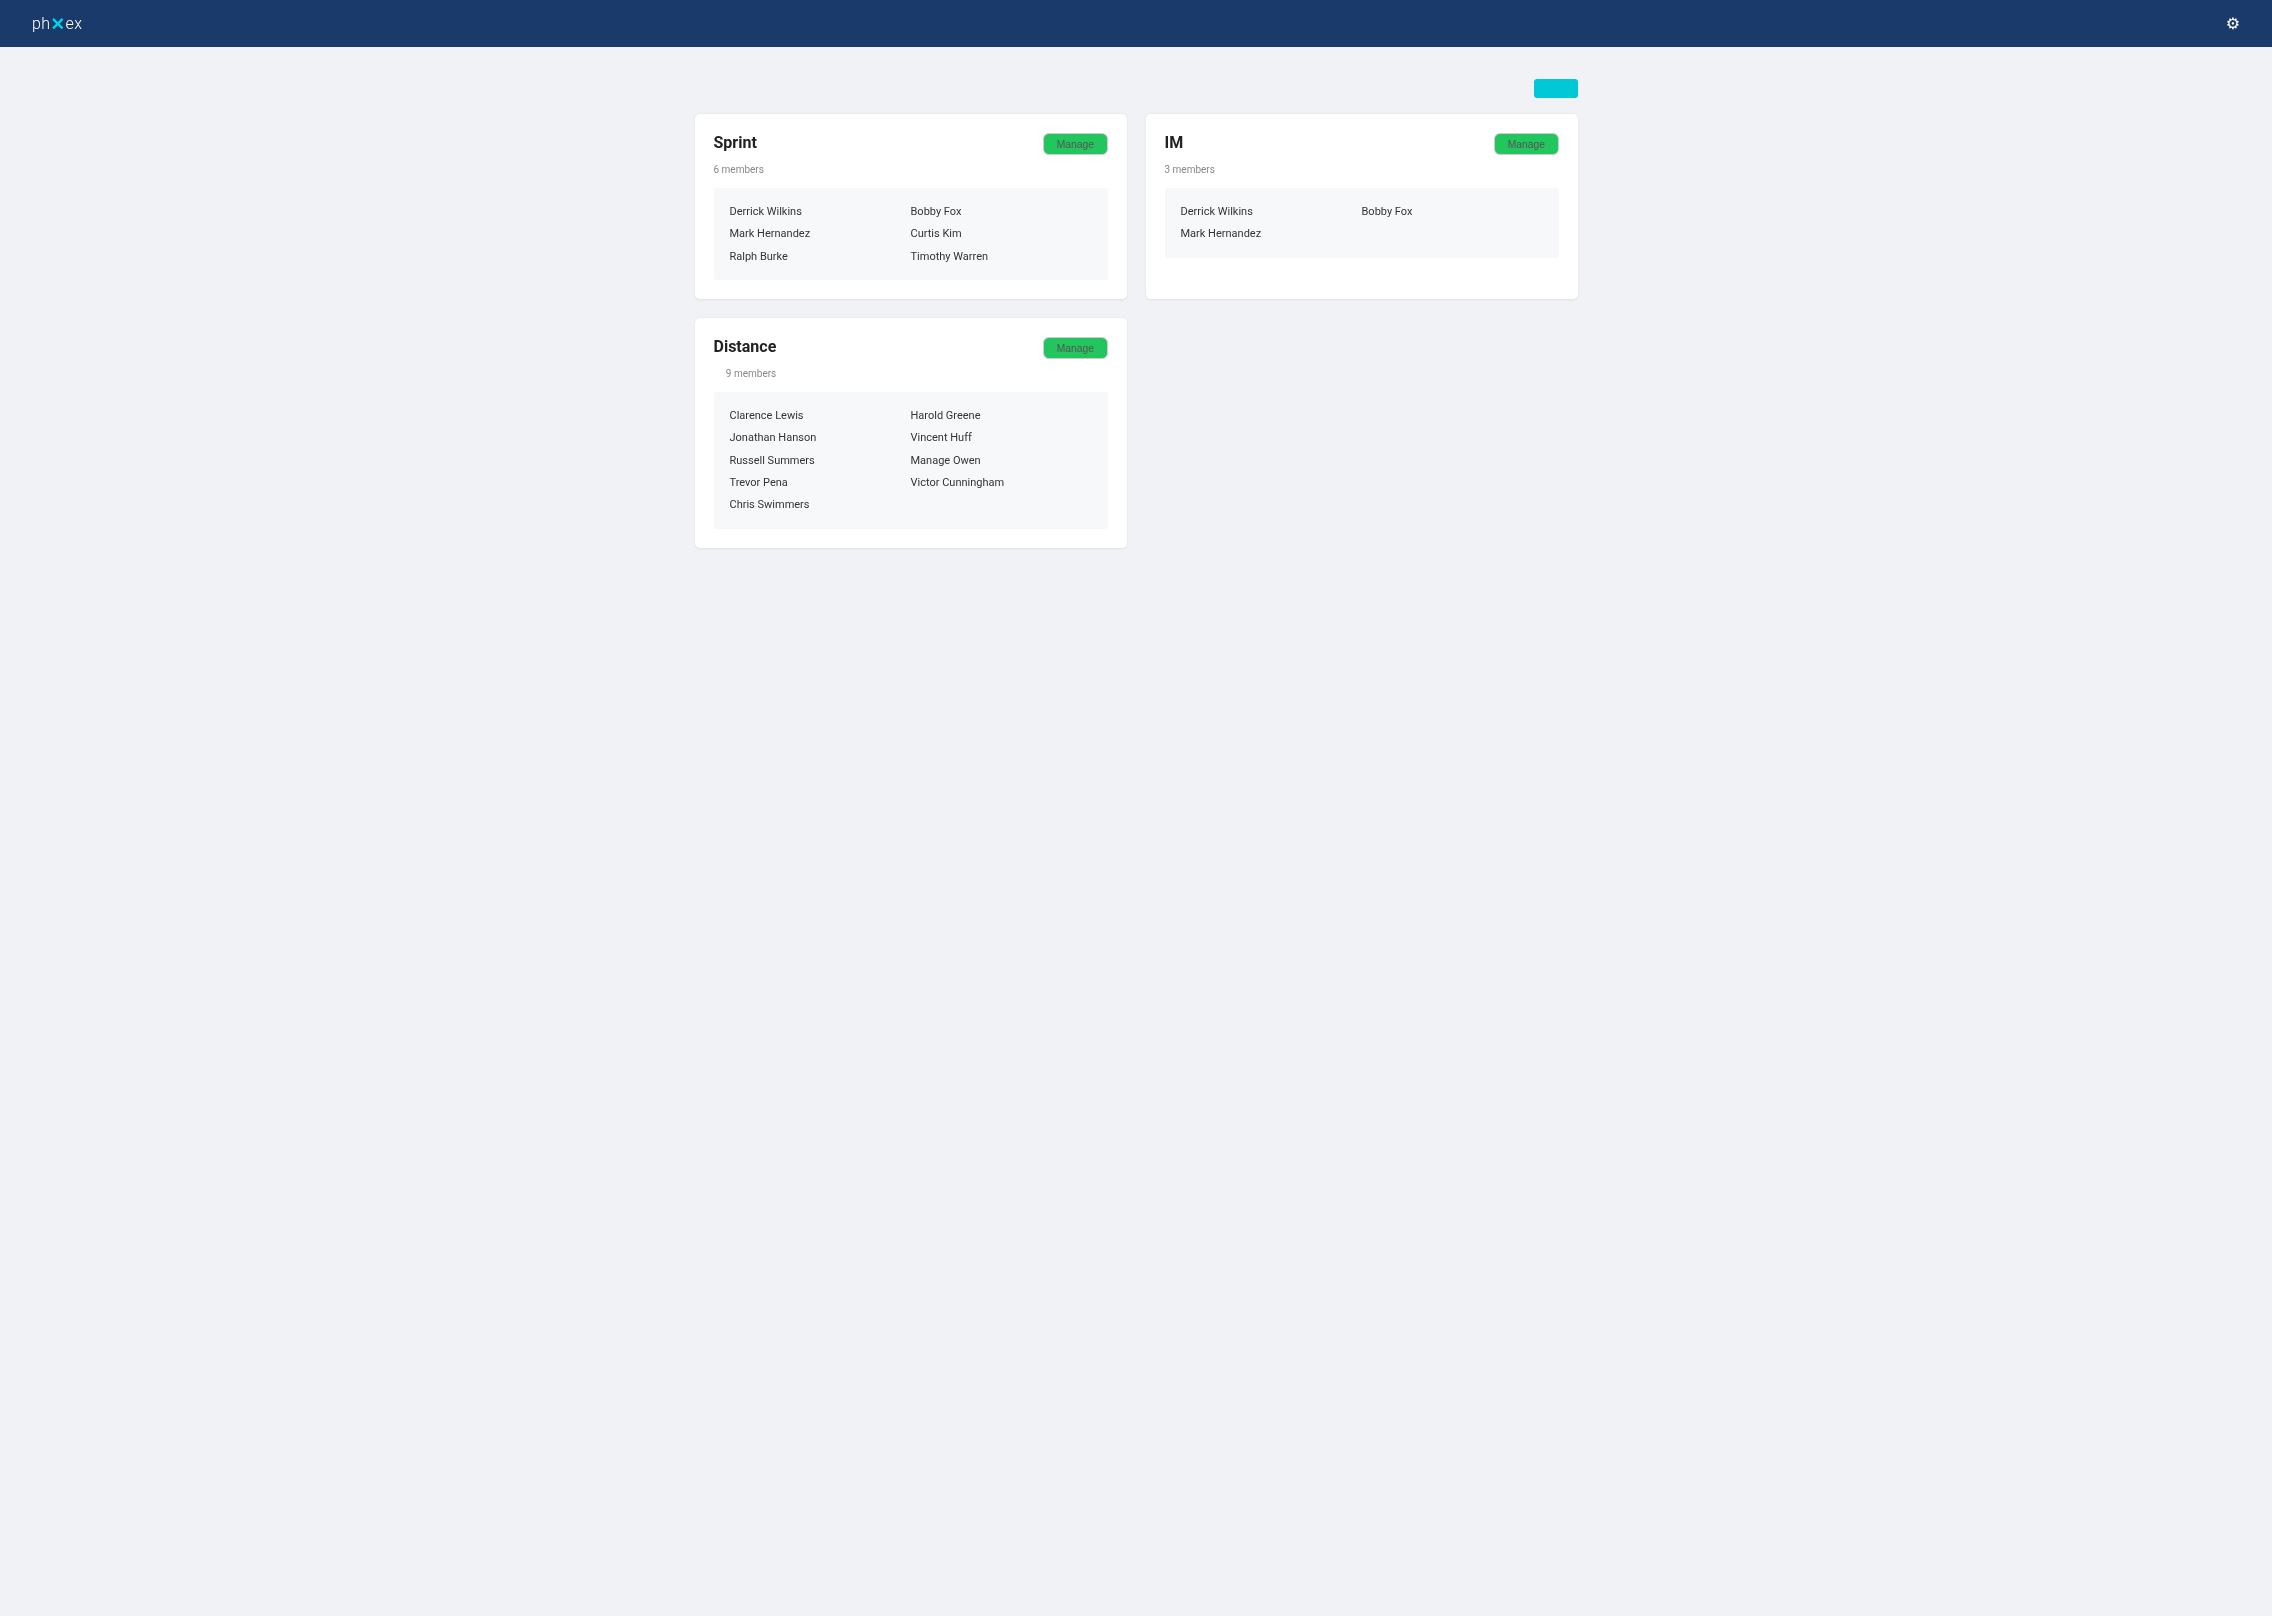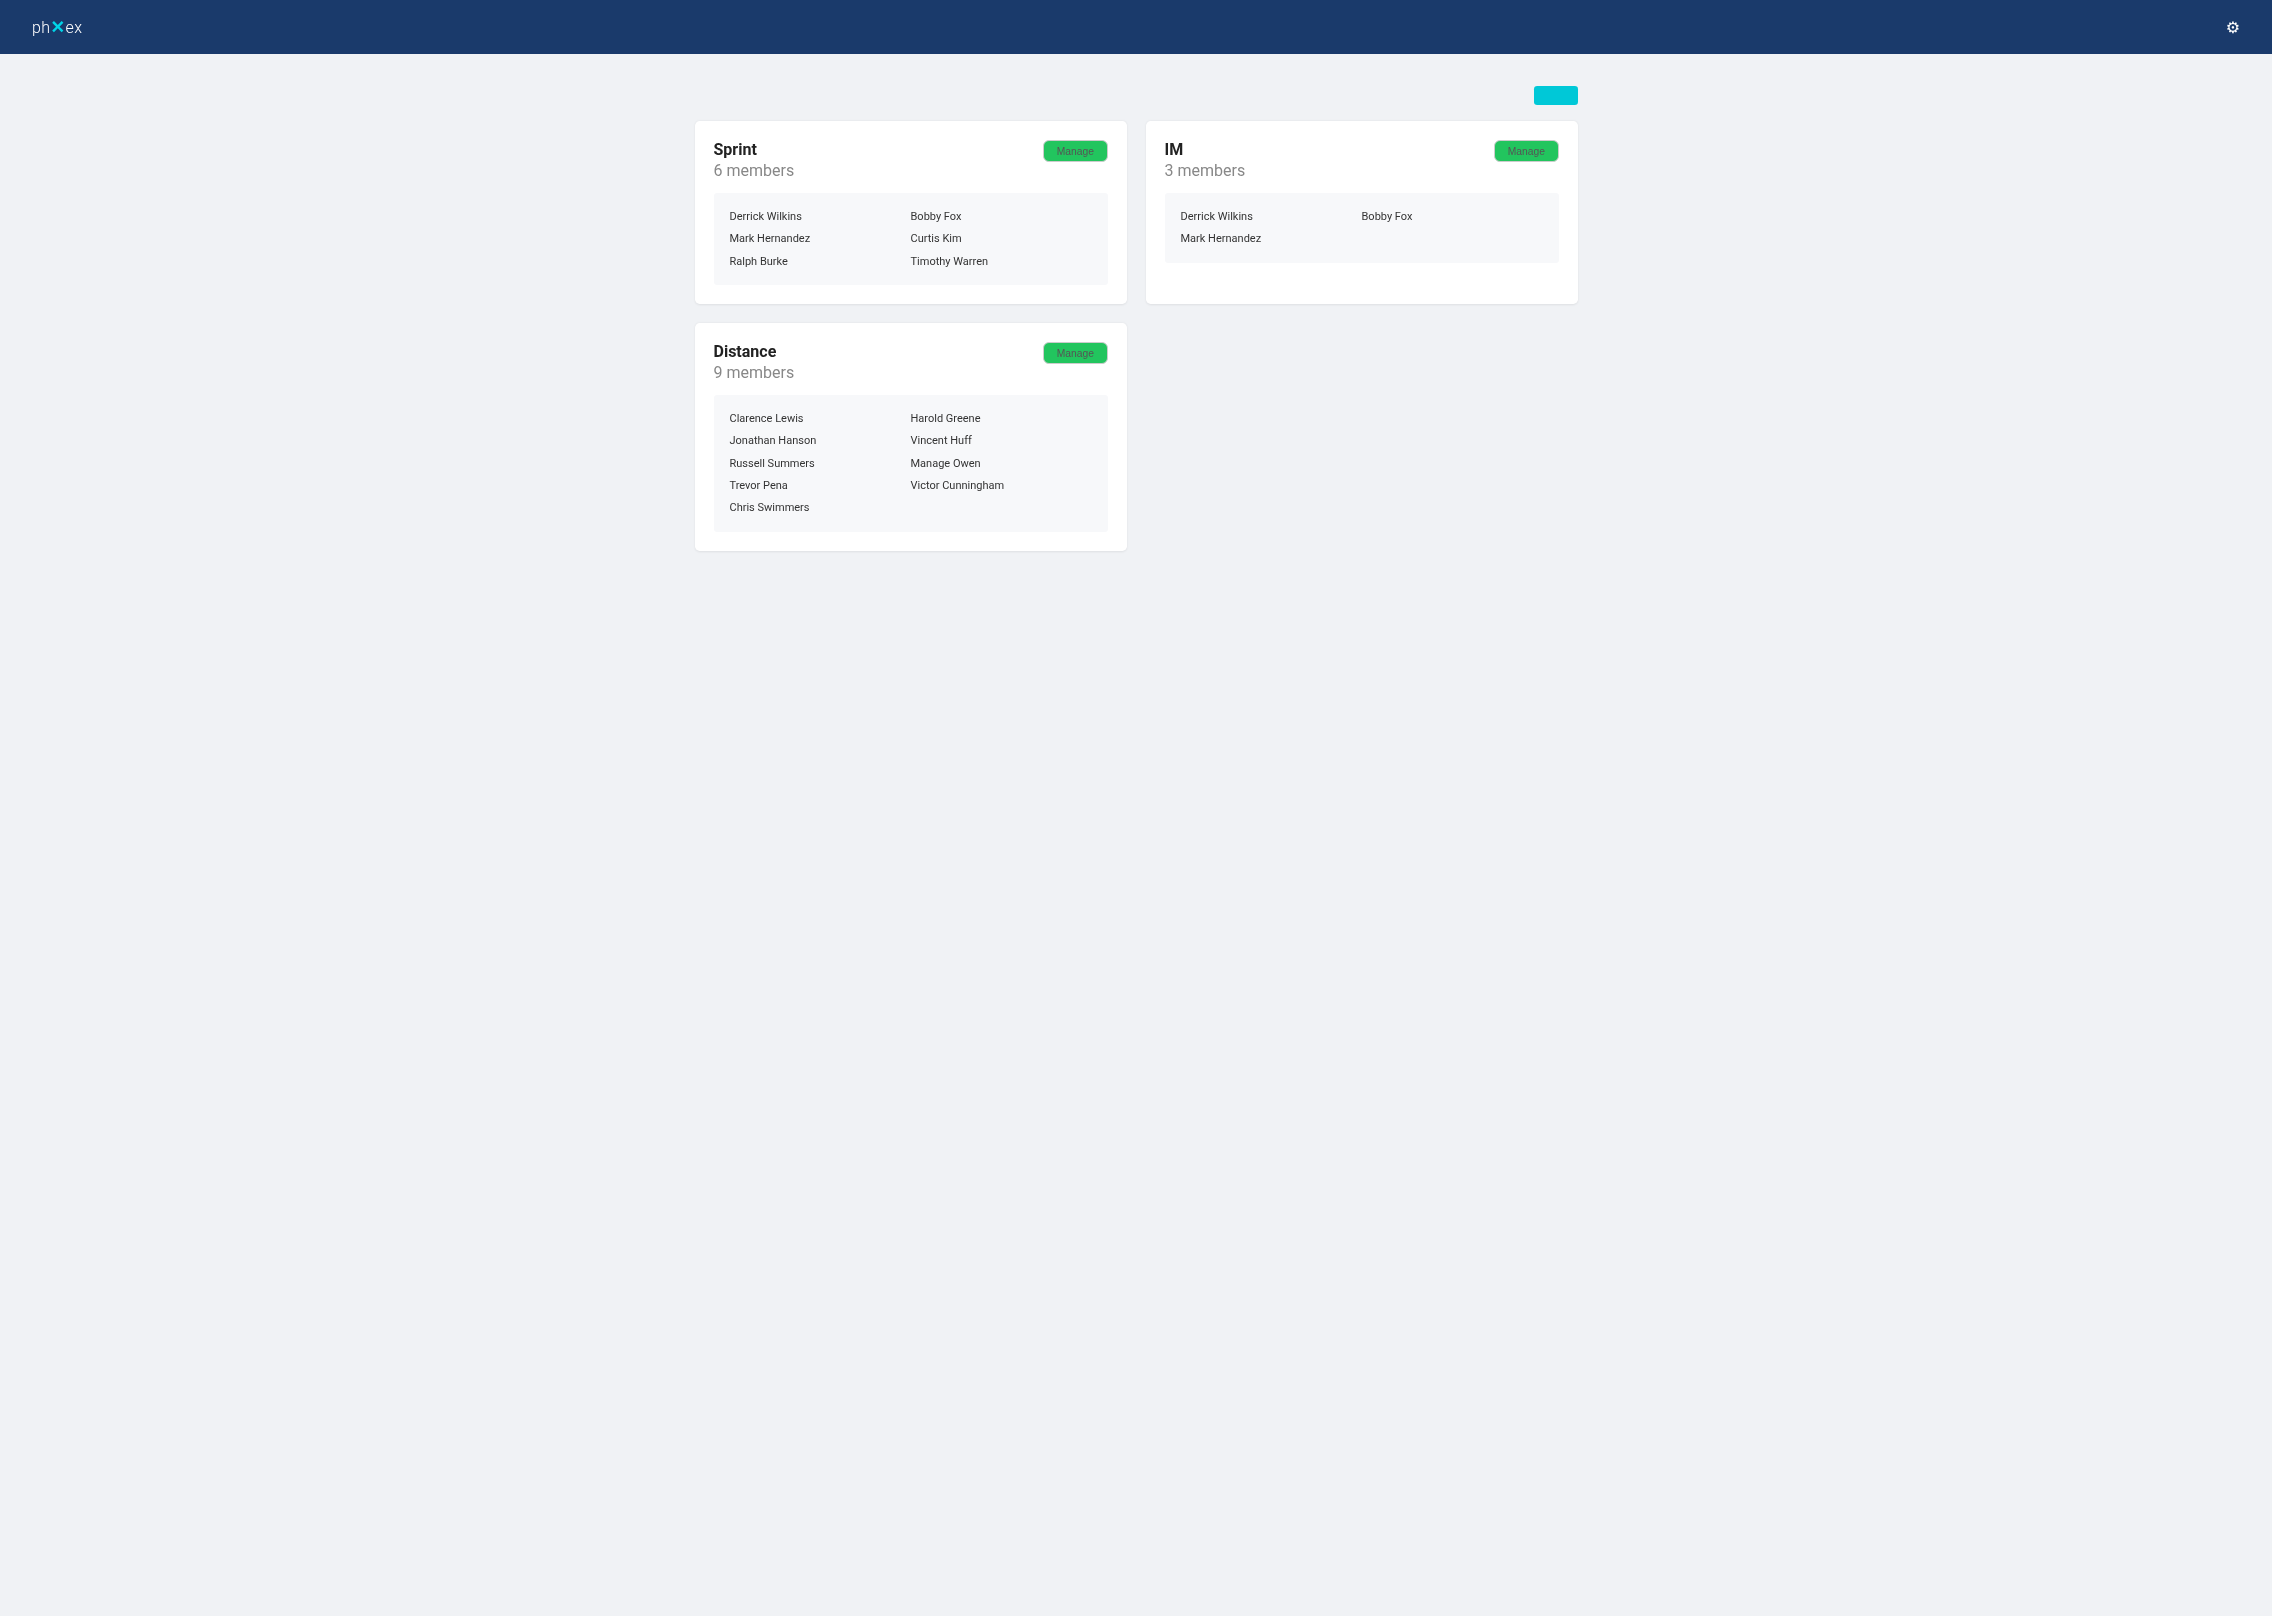--- a/index.html
+++ b/index.html
@@ -21,7 +21,7 @@
       align-items: center;
       justify-content: space-between;
       padding: 10px 32px;
-      height: 54px;
+      height: 47px;
     }
 
     .header-left {

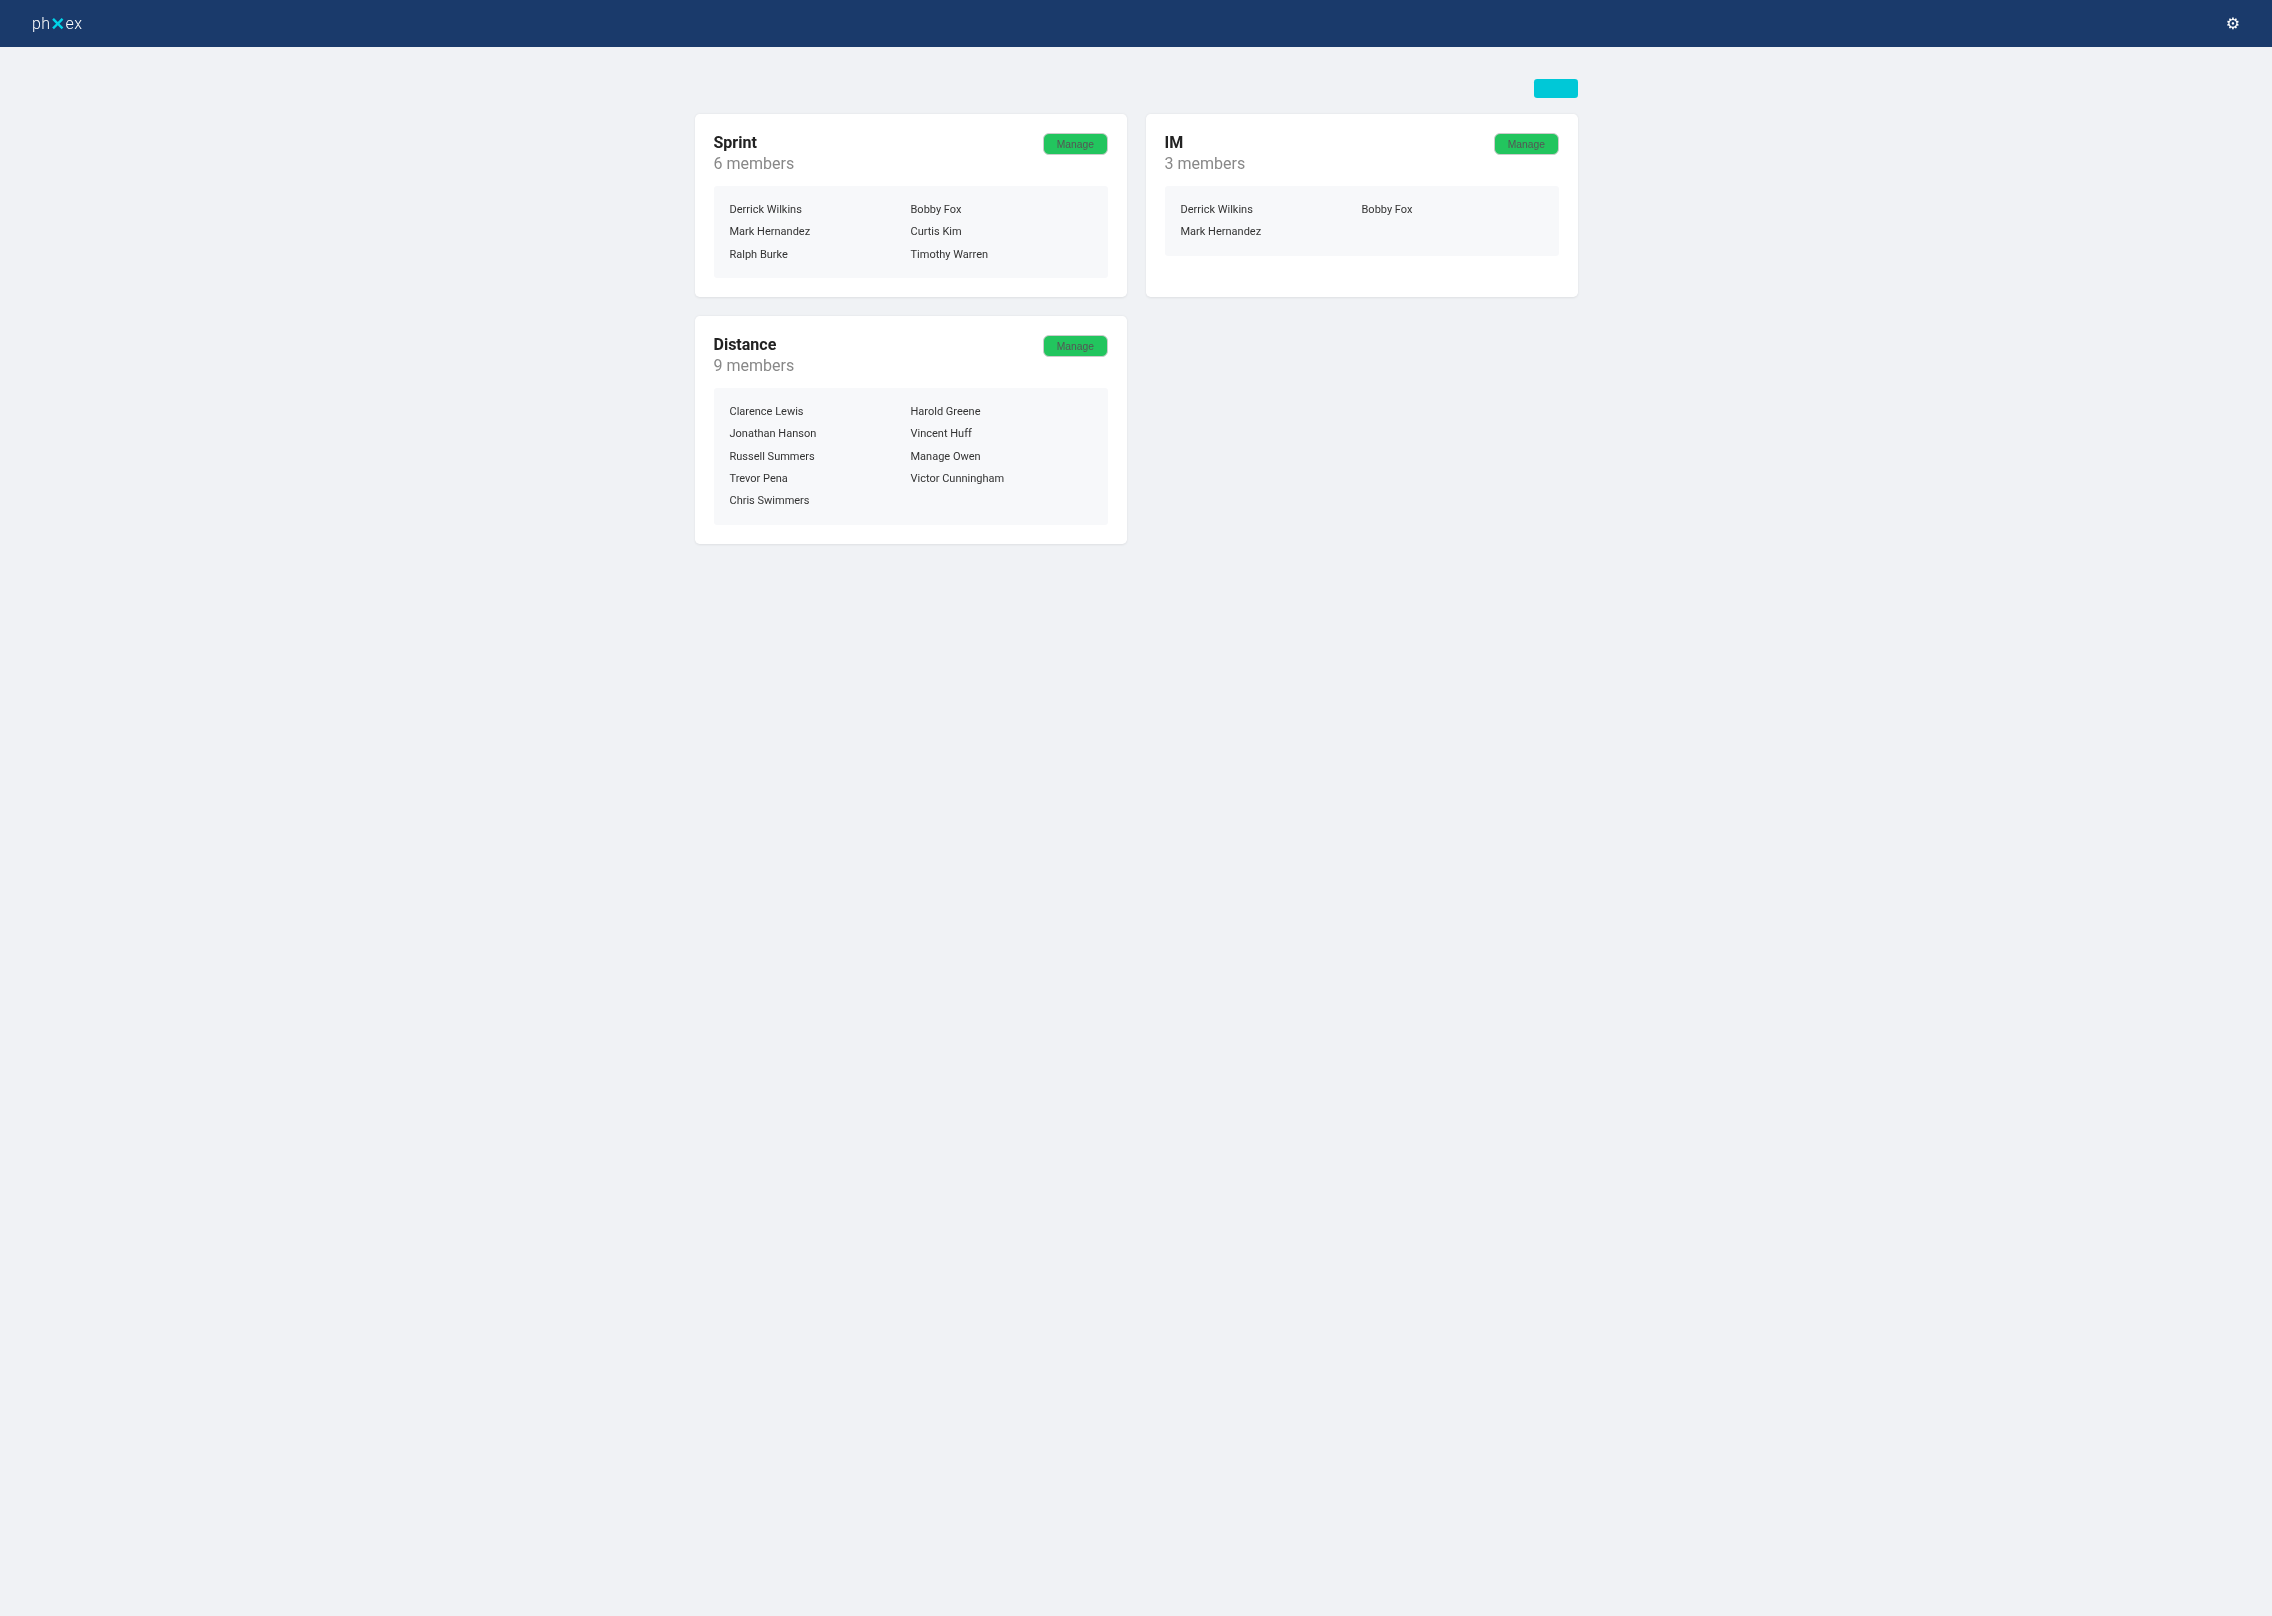--- a/index.html
+++ b/index.html
@@ -136,9 +136,9 @@
     }
 
     .group-members-count {
-      font-size: 16px;
+      font-size: 10px;
       color: #888;
-      margin-top: 2px;
+      margin-top: 12px;
       text-align: right;
     }
 

